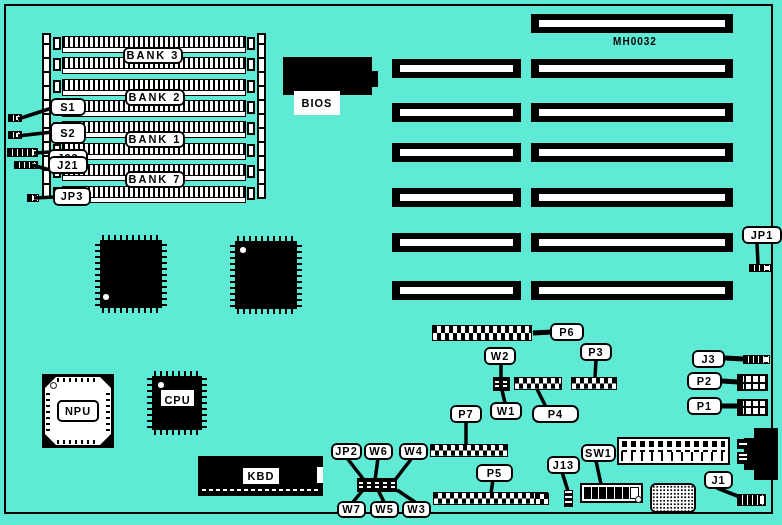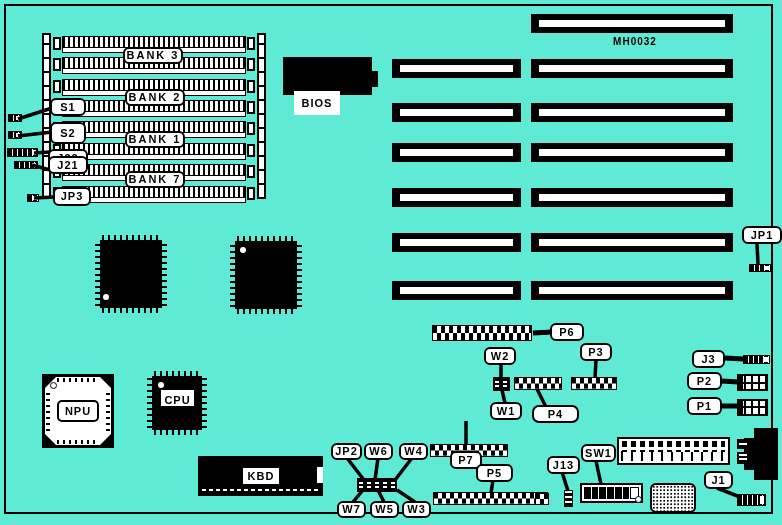--- a/index.html
+++ b/index.html
@@ -260,7 +260,7 @@
   <div class="co" style="left:532px;top:405px;width:47px;height:18px;border-radius:7px;">
       <span>P4</span>
     </div>
-  <div class="co" style="left:450px;top:405px;width:32px;height:18px;margin-top:46px;">
+  <div class="co" style="left:450px;top:405px;width:32px;height:18px;">
       <span>P7</span>
     </div>
   <div class="co" style="left:476px;top:464px;width:37px;height:18px;">

